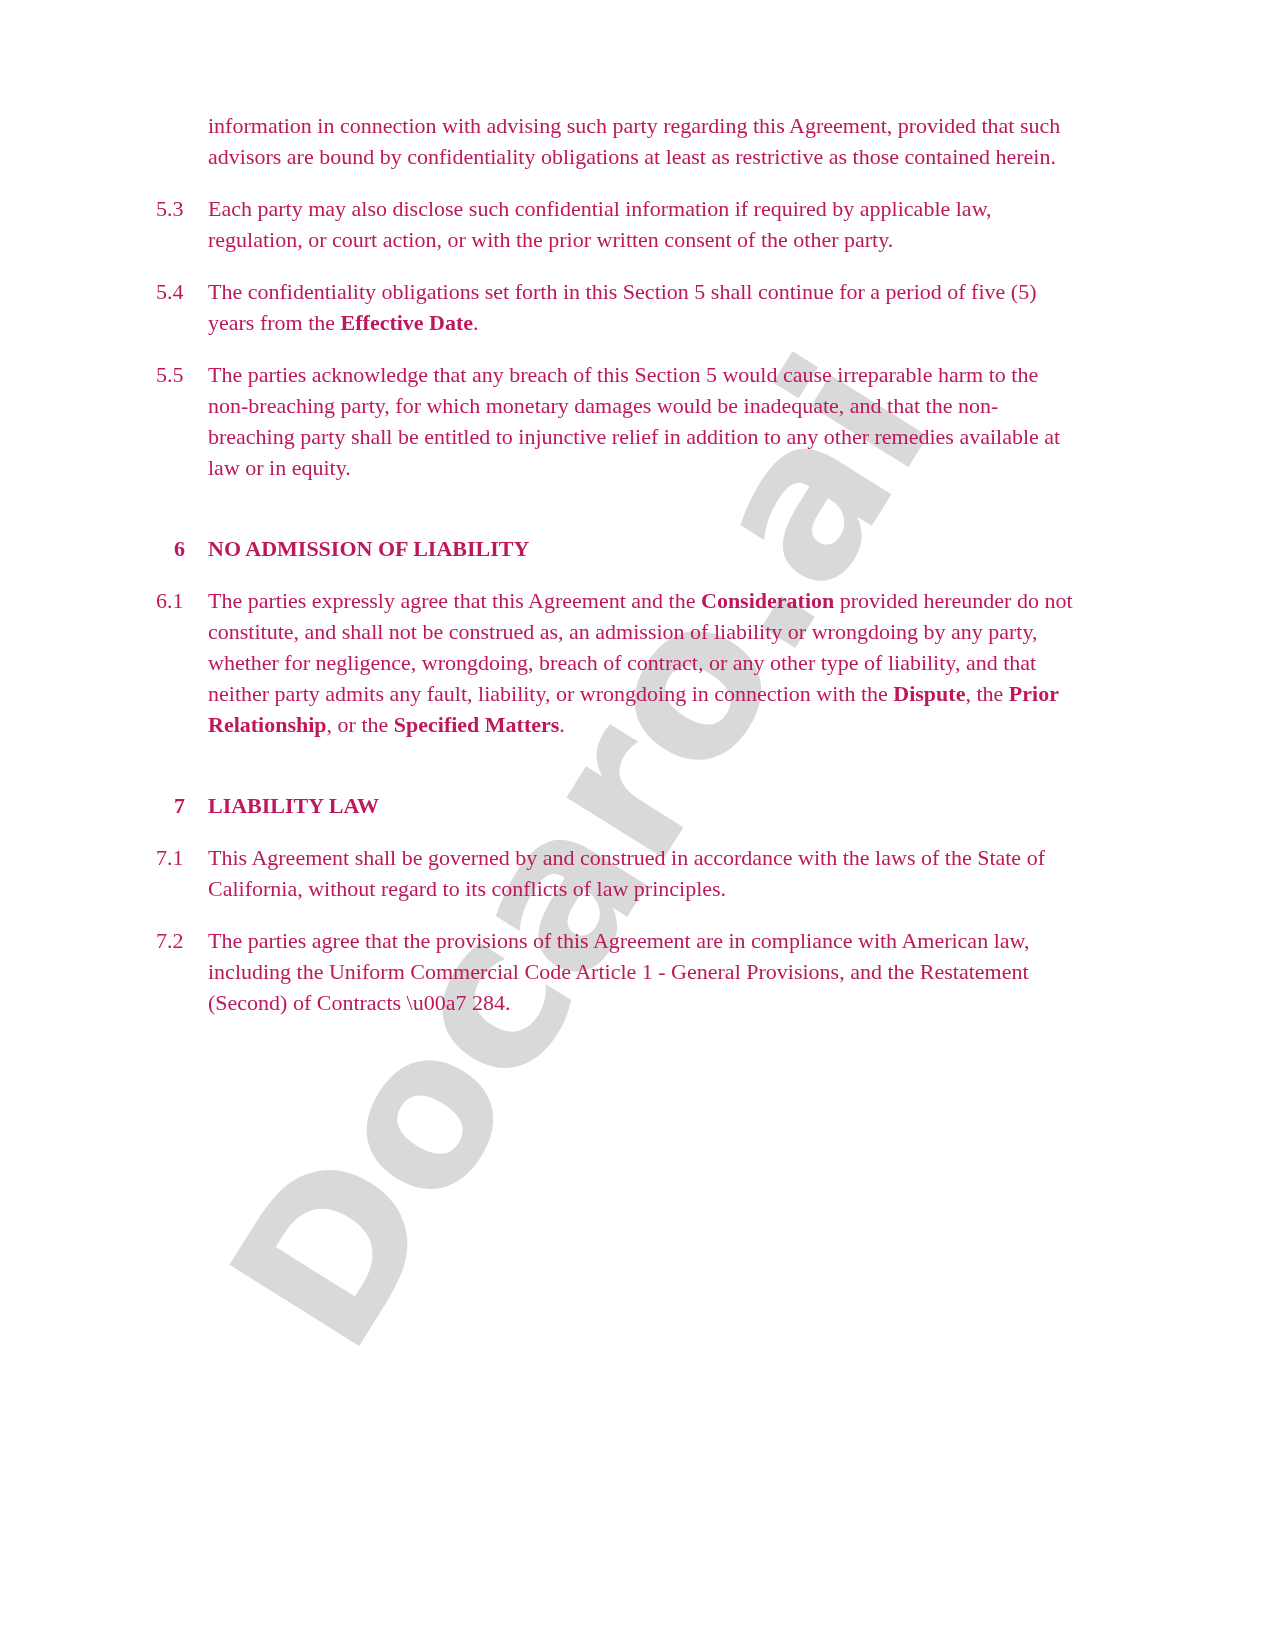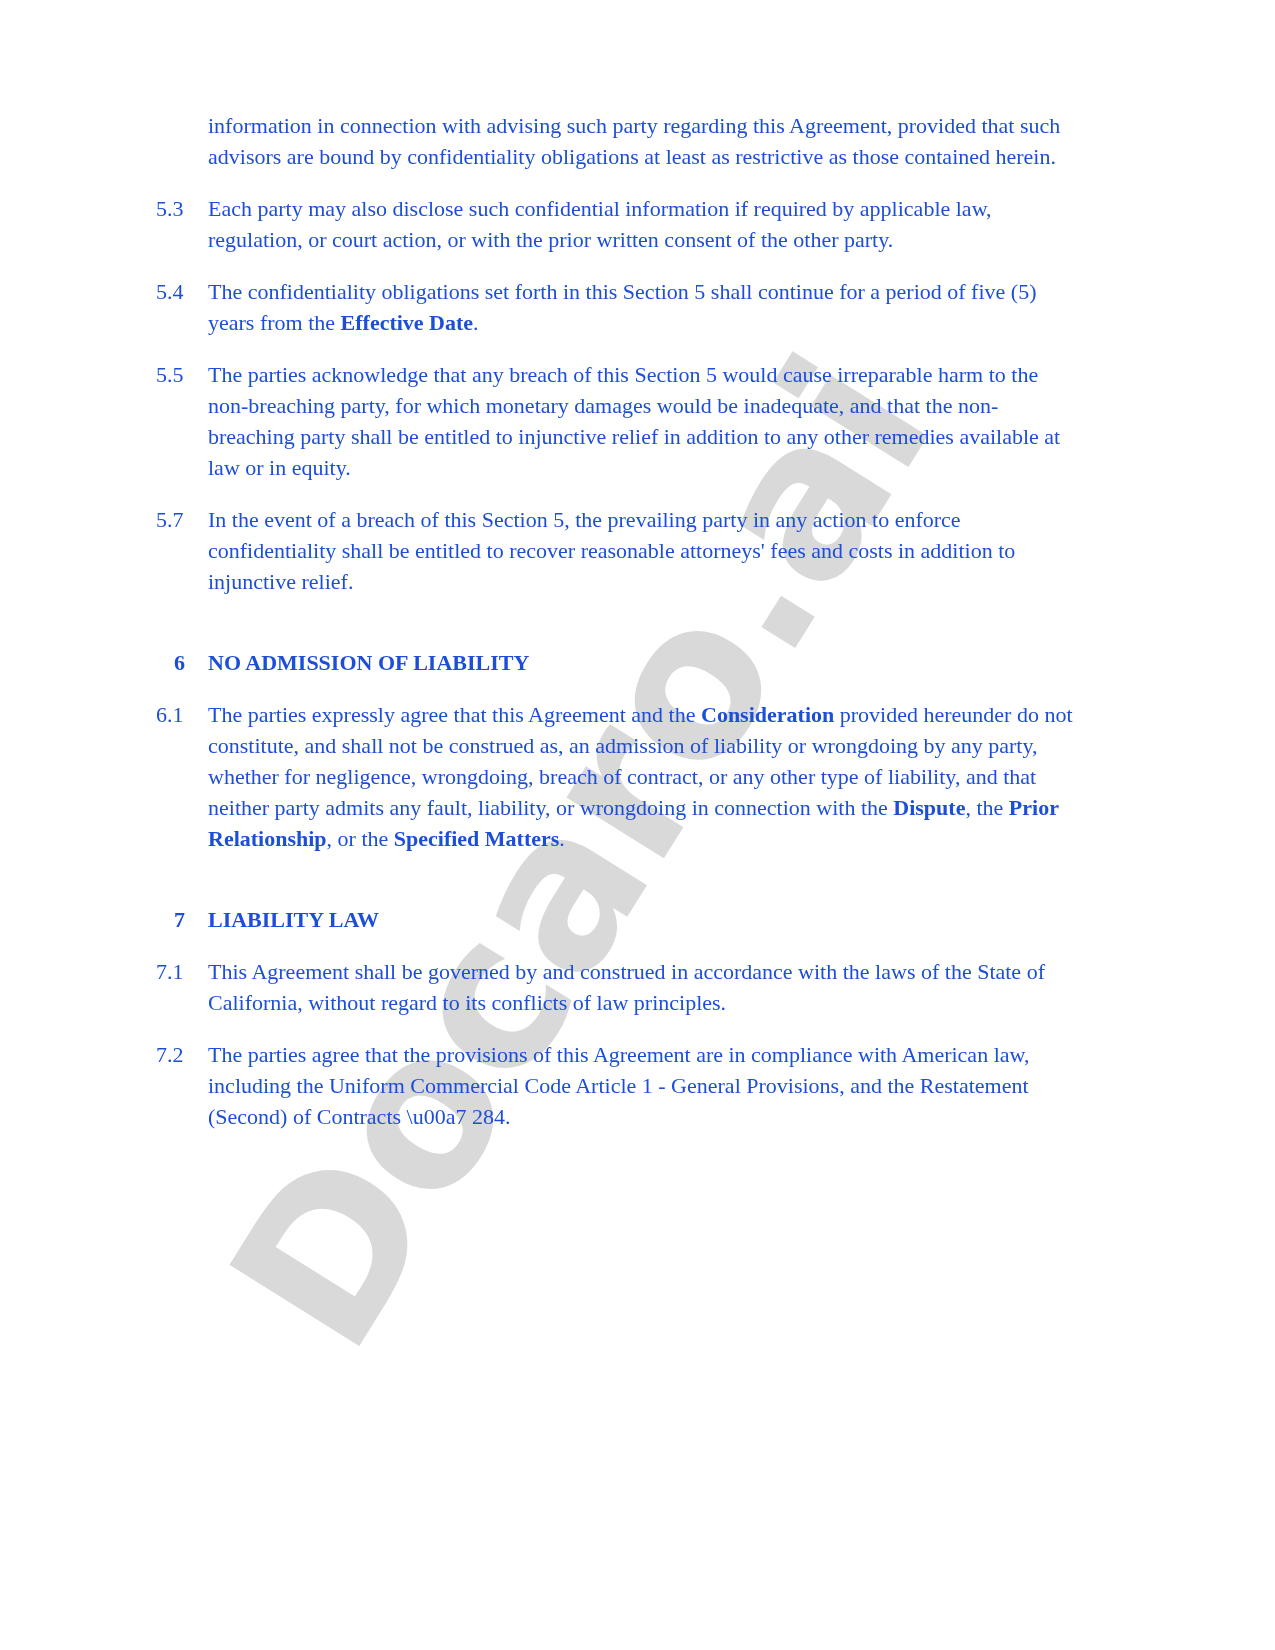--- a/index.html
+++ b/index.html
@@ -70,7 +70,7 @@
 
 <div class="page">
   <div class="watermark" style="color: rgb(217, 217, 217);">Docaro.ai</div>
-  <main class="content" id="doc-content" style="color: #1d4ed8;">
+  <main class="content" id="doc-content" style="color: #be185d;">
       <div class="block continuation">
         <div class="num"></div>
         <div class="body"><span class="run">information in connection with advising such party regarding this Agreement, provided that such advisors are bound by confidentiality obligations at least as restrictive as those contained herein.</span></div>

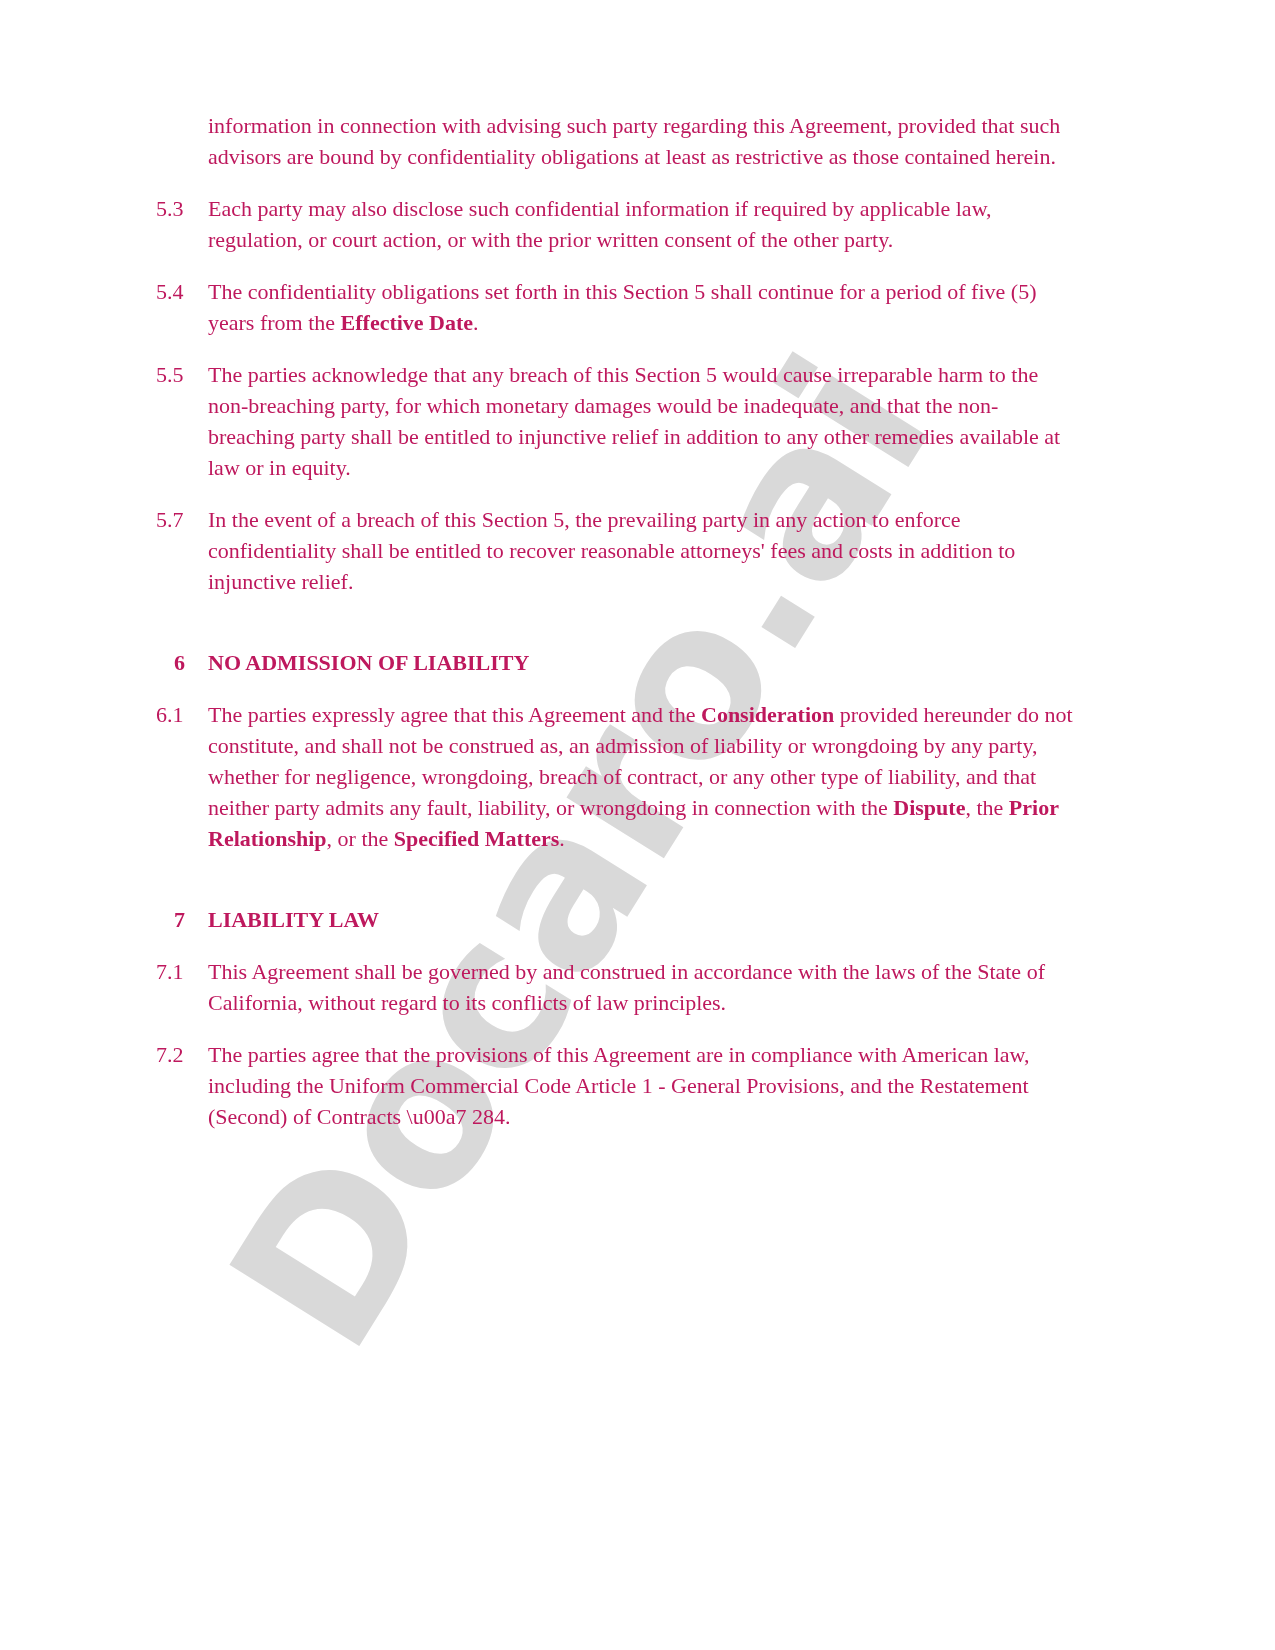--- a/index.html
+++ b/index.html
@@ -87,10 +87,6 @@
         <div class="num">5.5</div>
         <div class="body"><span class="run">The parties acknowledge that any breach of this Section 5 would cause irreparable harm to the non-breaching party, for which monetary damages would be inadequate, and that the non-breaching party shall be entitled to injunctive relief in addition to any other remedies available at law or in equity.</span></div>
       </div>
-      <div class="block clause">
-        <div class="num">5.7</div>
-        <div class="body"><span class="run">In the event of a breach of this Section 5, the prevailing party in any action to enforce confidentiality shall be entitled to recover reasonable attorneys' fees and costs in addition to injunctive relief.</span></div>
-      </div>
       <div class="block heading">
         <div class="num">6</div>
         <div class="body"><span class="run">NO ADMISSION OF LIABILITY</span></div>

